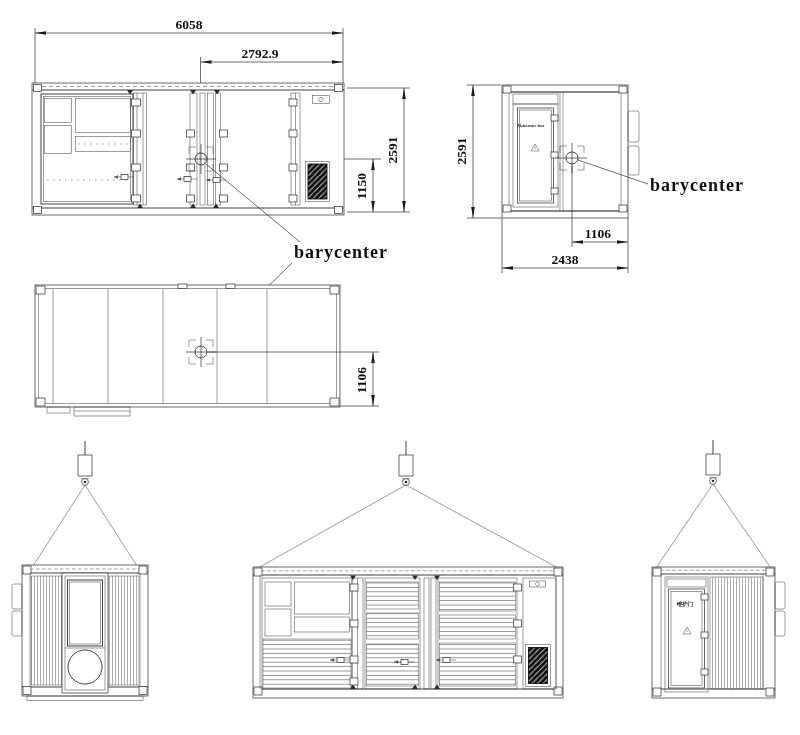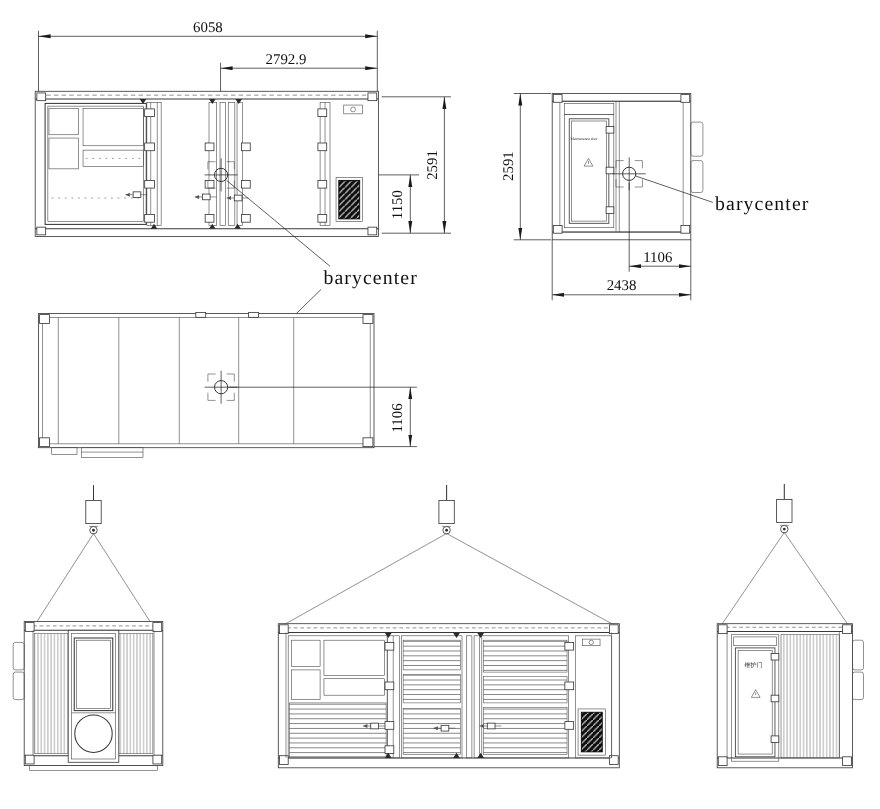--- a/index.html
+++ b/index.html
@@ -4,7 +4,7 @@
 <style>
   html,body{margin:0;padding:0;background:#ffffff;}
   .page{position:relative;width:800px;height:735px;background:#fff;overflow:hidden;
-        font-family:"Liberation Serif",serif;}
+        font-family:"Liberation Serif",serif;font-weight:bold;}
   svg{display:block;}
   .ln{stroke:#383838;fill:none;stroke-width:.95;}
   .lt{stroke:#4a4a4a;fill:none;stroke-width:.55;}

